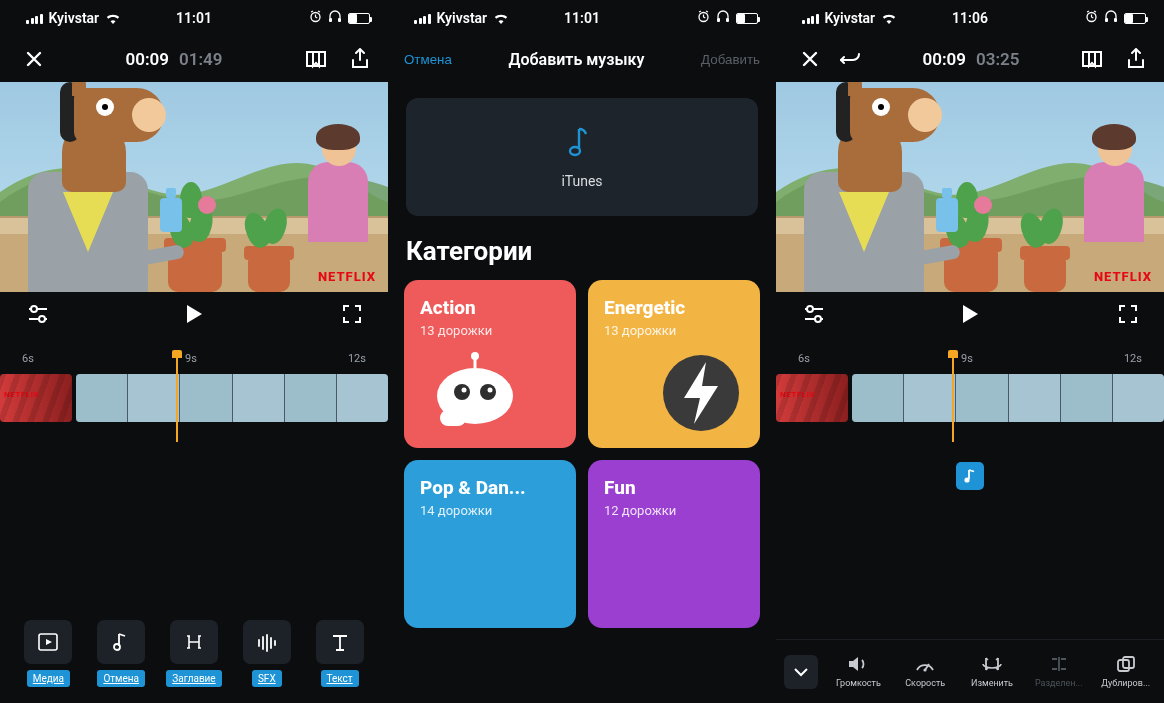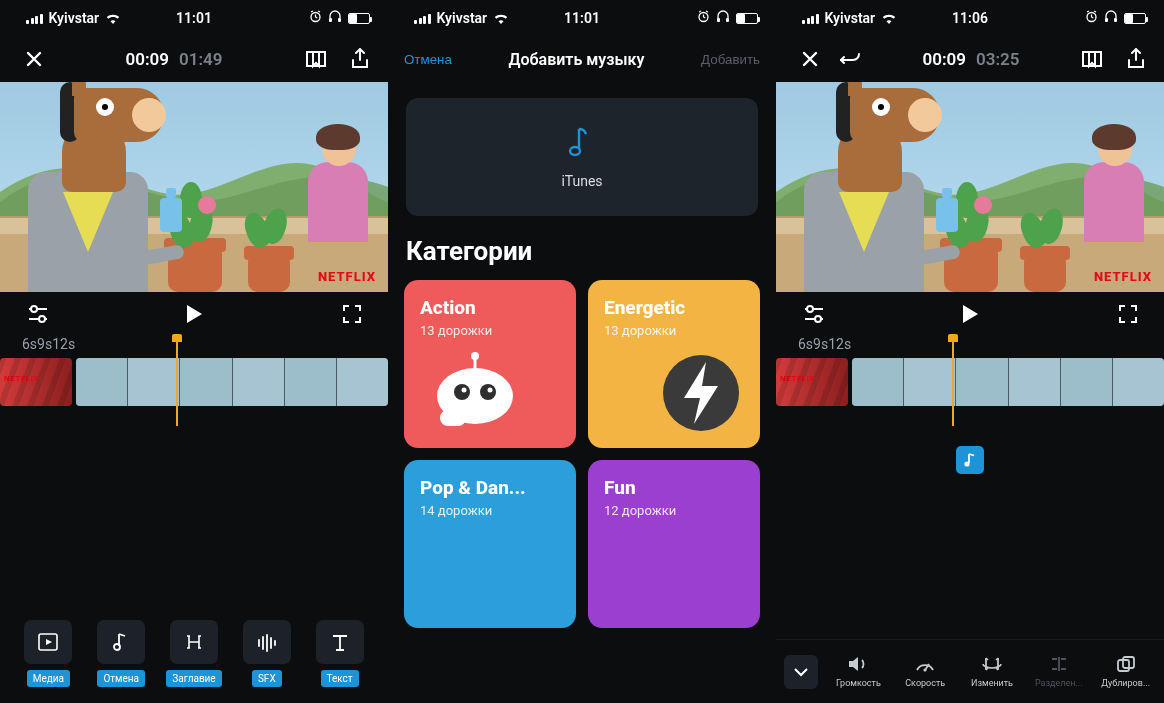--- a/index.html
+++ b/index.html
@@ -96,7 +96,7 @@
     padding:0 26px;
   }
   .controls .play{position:absolute;left:50%;transform:translateX(-50%);}
-  .ruler{height:18px;display:flex;justify-content:flex-start;padding:0 22px;font-size:14px;color:#9aa0a8;}
+  .ruler{height:18px;display:flex;justify-content:space-between;padding:0 22px;font-size:11px;color:#9aa0a8;margin-top:16px;}
   .timeline{height:58px;display:flex;position:relative;margin-top:4px;}
   .clip{height:48px;border-radius:4px;overflow:hidden;background:#4b5866;}
   .clip.red{width:72px;background:linear-gradient(90deg,#d23b3b,#8b1f1f);margin-right:4px;border-radius:4px;position:relative;}

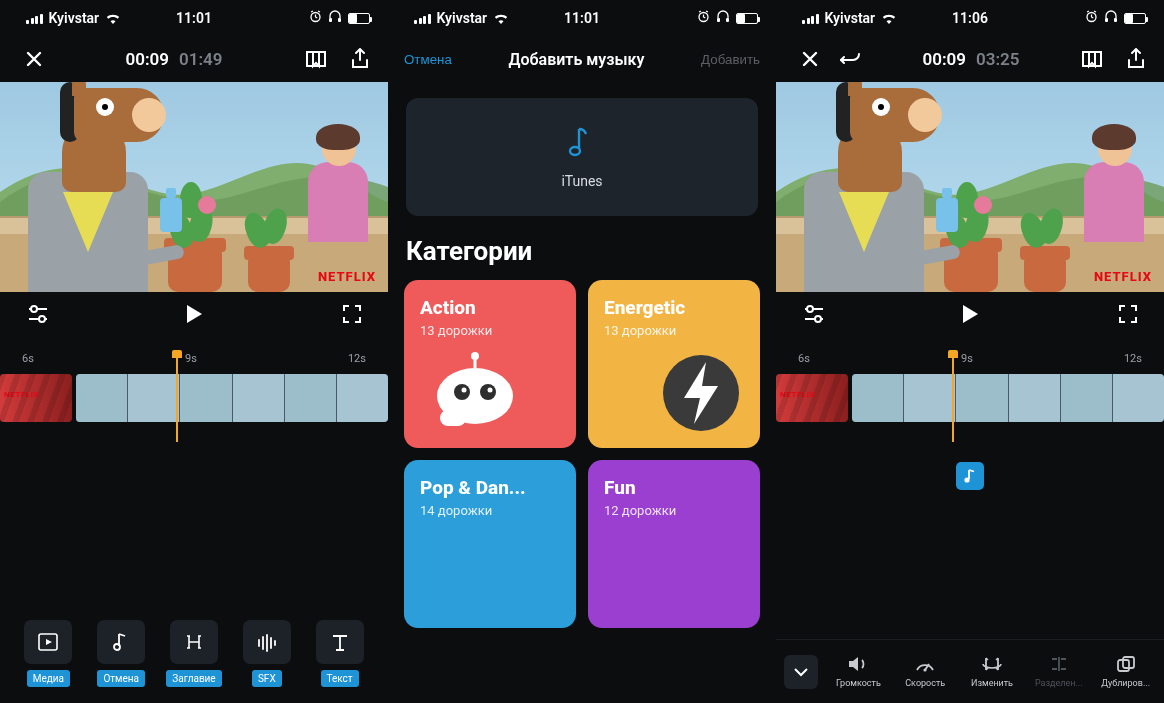--- a/index.html
+++ b/index.html
@@ -111,7 +111,7 @@
   .tool-grid{display:flex;gap:8px;padding:0 16px;margin-top:auto;margin-bottom:16px;flex-wrap:nowrap;}
   .tool{flex:1;display:flex;flex-direction:column;align-items:center;gap:6px;}
   .tool .tbtn{width:48px;height:44px;background:#1d2228;border-radius:7px;display:flex;align-items:center;justify-content:center;}
-  .tool .tlbl{font-size:10px;color:#fff;background:#1e94d6;padding:3px 6px;border-radius:3px;white-space:nowrap;}
+  .tool .tlbl{font-size:10px;color:#fff;background:#1e94d6;padding:3px 6px;border-radius:3px;white-space:nowrap;text-decoration:underline;}
 
   
   .nav2{height:46px;display:flex;align-items:center;justify-content:space-between;padding:0 16px;font-size:16px;font-weight:600;}

